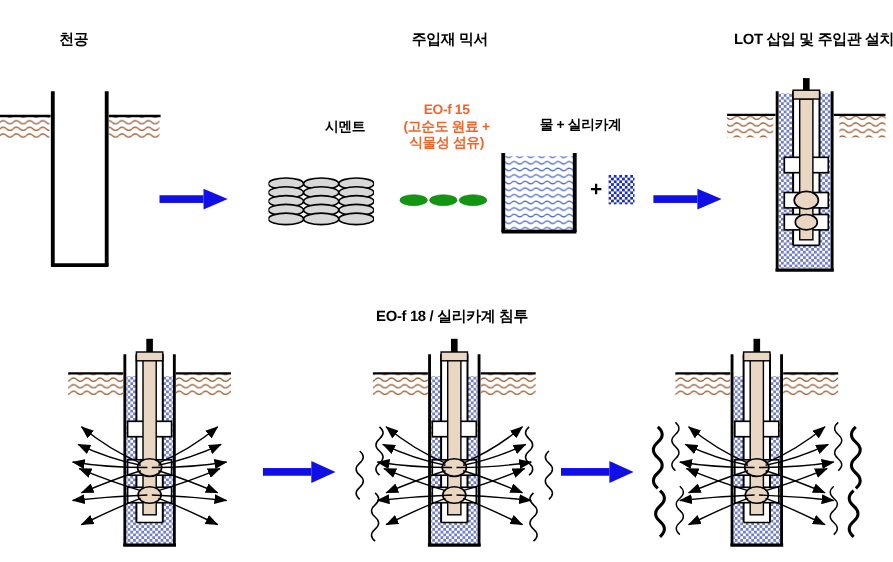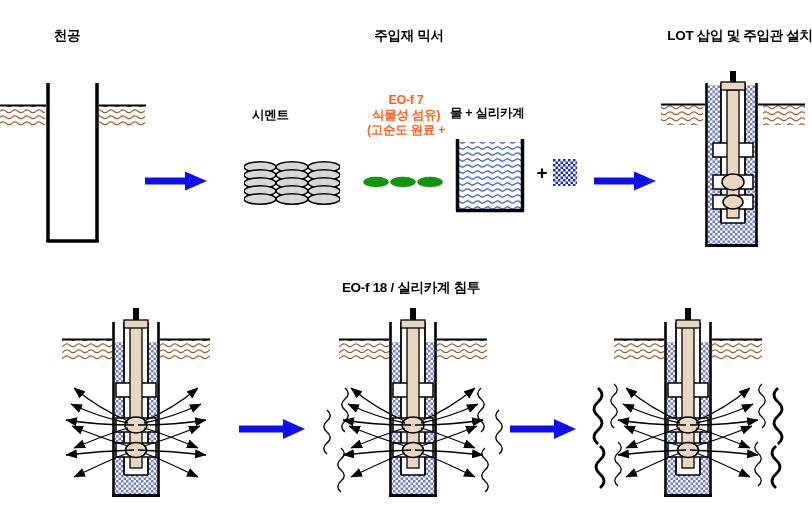--- a/index.html
+++ b/index.html
@@ -83,7 +83,7 @@
   </svg>
 
   <div class="abs orange" style="left:346px;top:93px;width:120px">
-    <div>EO-f 7</div>
+    <div>EO-f 15</div>
     <div>식물성 섬유)</div>
     <div>(고순도 원료 +</div>
   </div>

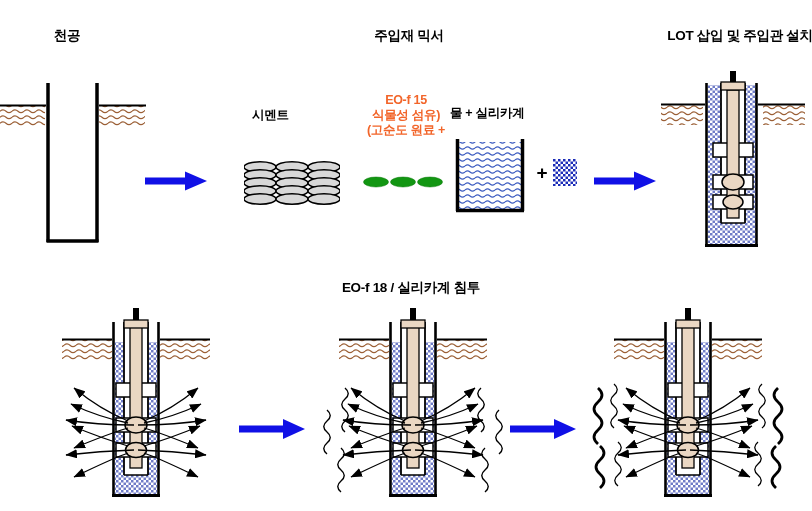--- a/index.html
+++ b/index.html
@@ -9,7 +9,7 @@
   }
   .abs{position:absolute;}
   .lbl{font-weight:bold;font-size:13.5px;text-align:center;line-height:16px;letter-spacing:-0.3px;}
-  .sublbl{font-weight:bold;font-size:12.5px;text-align:left;letter-spacing:-0.3px;}
+  .sublbl{font-weight:bold;font-size:12.5px;text-align:right;letter-spacing:-0.3px;}
   .orange{color:var(--c-highlight_orange,#f2652a);font-weight:bold;font-size:12.5px;
           text-align:center;line-height:15px;letter-spacing:-0.3px;}
   .plus{font-weight:bold;font-size:19px;text-align:center;}

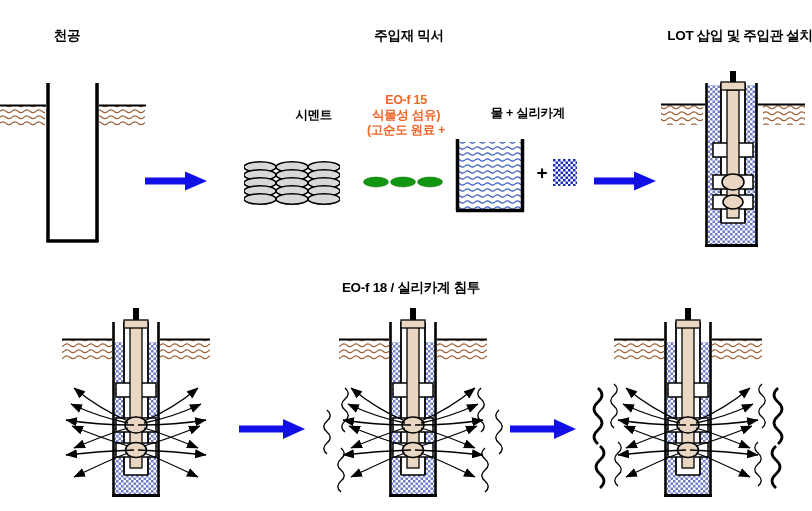--- a/index.html
+++ b/index.html
@@ -84,8 +84,8 @@
 
   <div class="abs orange" style="left:346px;top:93px;width:120px">
     <div>EO-f 15</div>
+    <div>(고순도 원료 +</div>
     <div>식물성 섬유)</div>
-    <div>(고순도 원료 +</div>
   </div>
 
   <svg class="abs" style="left:363px;top:174px" width="80" height="16" viewBox="0 0 80 16">

